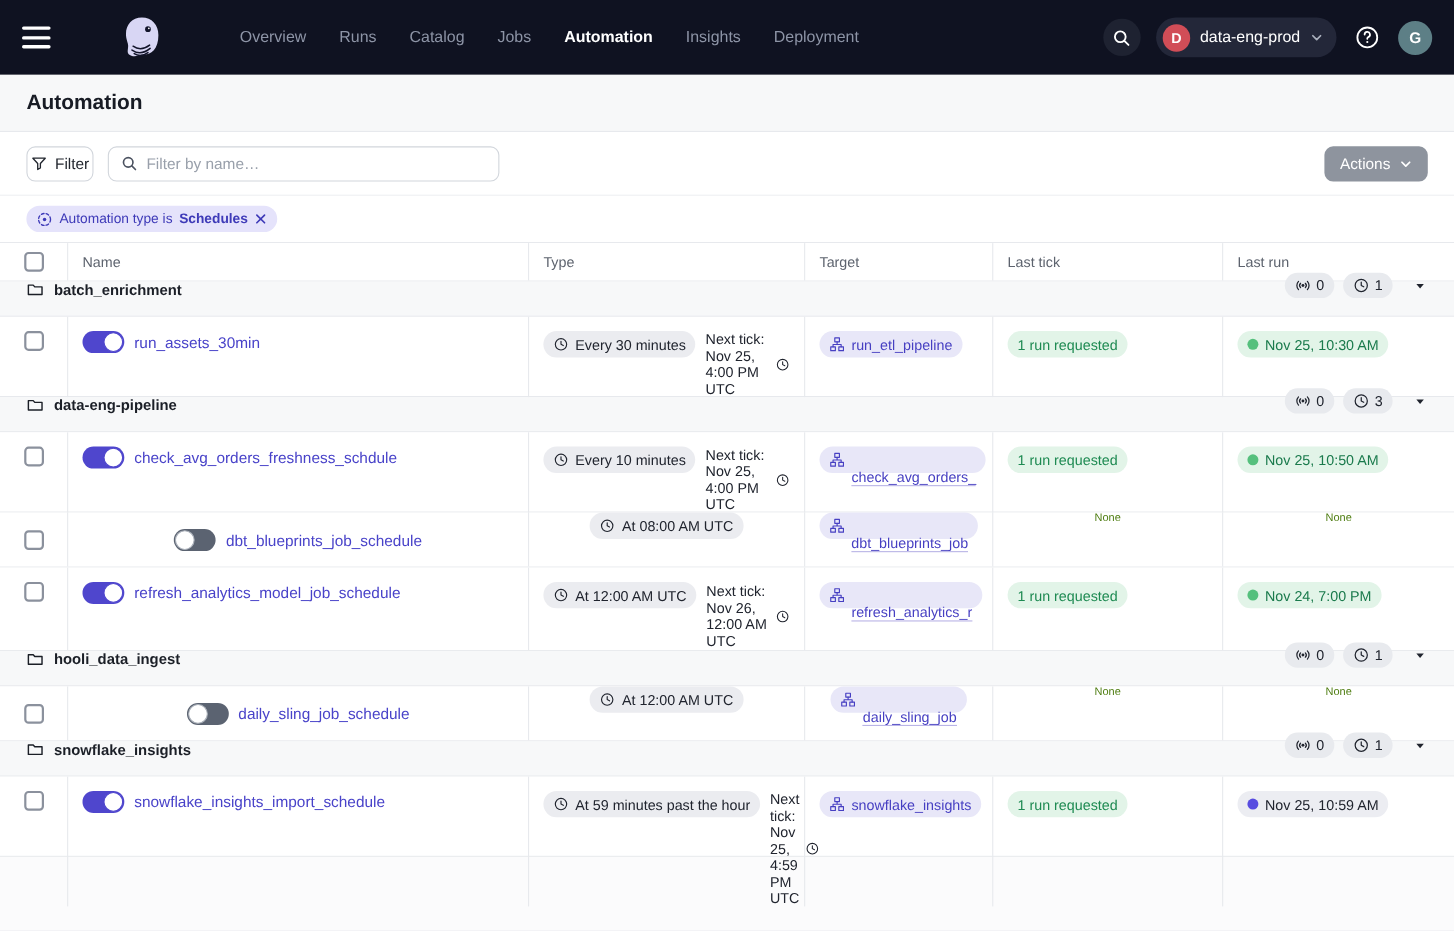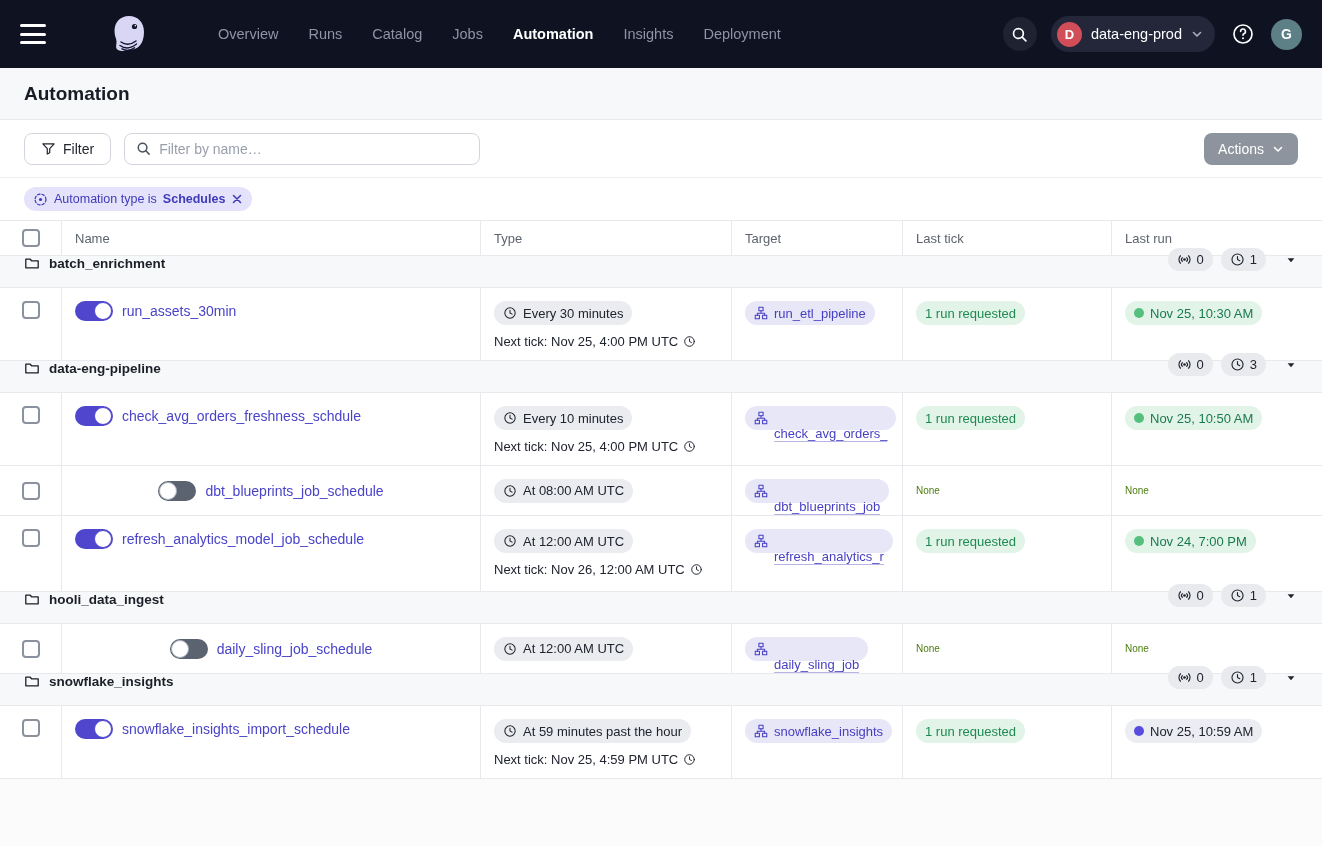--- a/index.html
+++ b/index.html
@@ -29,7 +29,7 @@
 
   
   .toolbar { height:58px; background:#ffffff; border-bottom:1px solid #eceef1; display:flex; align-items:center; padding:0 24px; gap:13px; }
-  .btn-filter { height:32px; display:flex; align-items:center; gap:7px; padding:0 16px; background:#fff; border:1px solid #d2d6dc; border-radius:8px; font-size:14px; color:#23272f; cursor:pointer; }
+  .btn-filter { height:32px; display:flex; align-items:center; gap:7px; padding:0 3px; background:#fff; border:1px solid #d2d6dc; border-radius:8px; font-size:14px; color:#23272f; cursor:pointer; }
   .search { height:32px; width:356px; display:flex; align-items:center; gap:8px; padding:0 11px; border:1px solid #d2d6dc; border-radius:8px; background:#fff; }
   .search input { border:none; outline:none; flex:1; font-size:14px; color:#23272f; font-family:inherit; }
   .search input::placeholder { color:#99a0ab; }

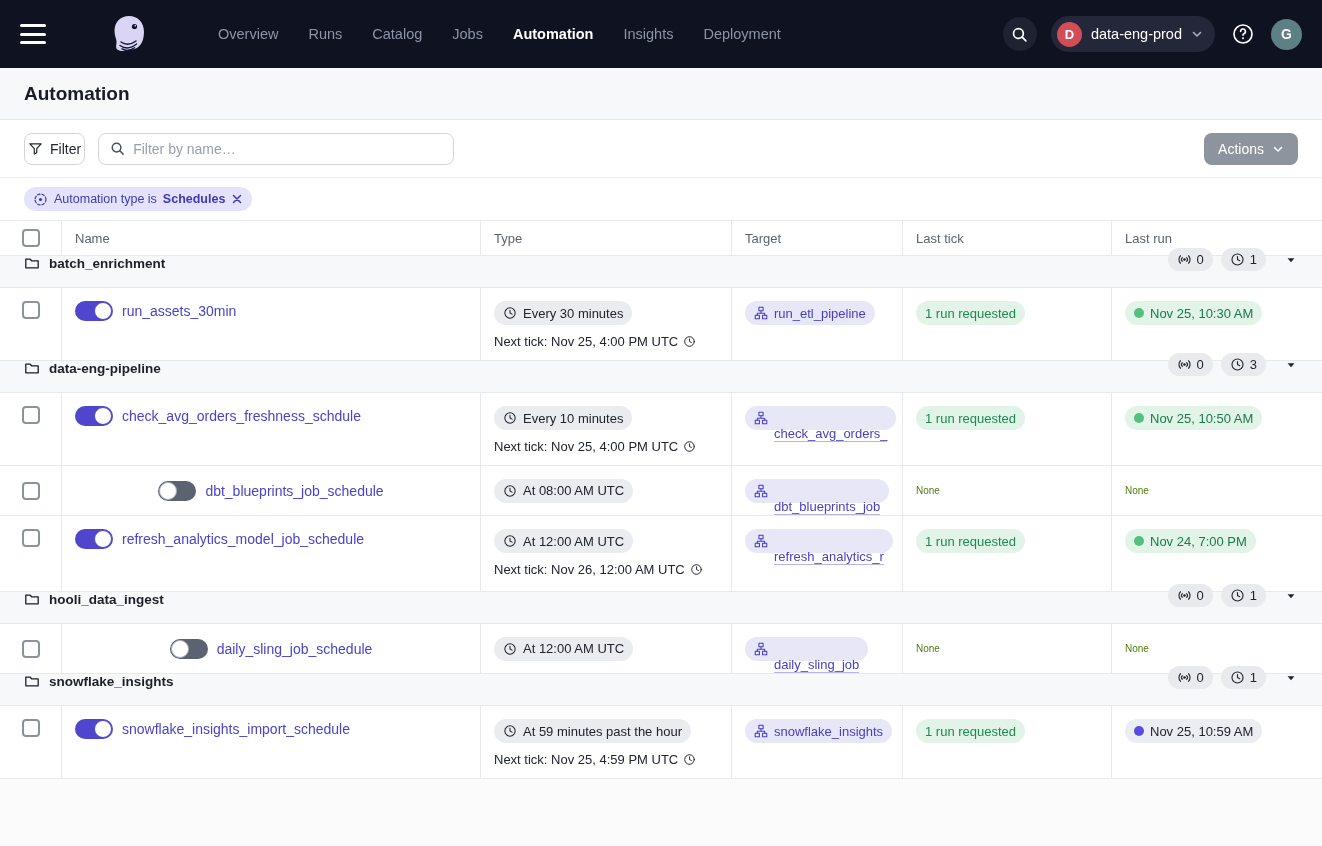--- a/index.html
+++ b/index.html
@@ -59,7 +59,7 @@
   .trow.tall { height:73px; }
   .trow.big  { height:76px; }
   .trow.short{ height:50px; }
-  .trow .cell { border-right:1px solid #e7e9ed; padding:0 13px; display:flex; flex-direction:column; gap:9px; }
+  .trow .cell { border-right:1px solid #e7e9ed; padding:0 13px; display:flex; gap:9px; }
   .trow .cell:last-child { border-right:none; }
   .trow.tall .cell, .trow.mid .cell, .trow.big .cell { justify-content:flex-start; padding-top:13px; }
   .trow.short .cell { justify-content:center; }

